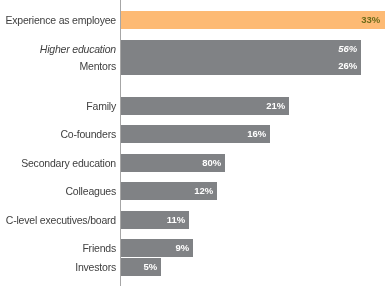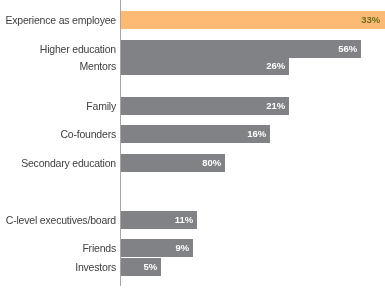--- a/index.html
+++ b/index.html
@@ -93,7 +93,7 @@
           <span class="bar-value">33%</span>
         </div>
       </div>
-      <div class="bar-row" style="top: 39.5px;">
+      <div class="bar-row" style="top: 39.5px; font-style: italic;">
         <div class="cat-label">Higher education</div>
         <div class="bar" style="width: 240px;">
           <span class="bar-value">56%</span>

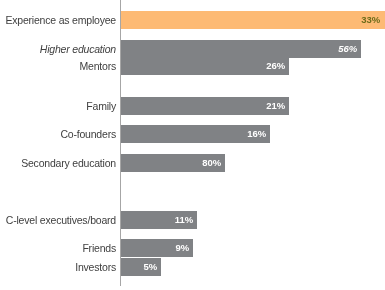--- a/index.html
+++ b/index.html
@@ -101,7 +101,7 @@
       </div>
       <div class="bar-row" style="top: 57px;">
         <div class="cat-label">Mentors</div>
-        <div class="bar" style="width: 168px; text-align: center;">
+        <div class="bar" style="width: 240px; text-align: center;">
           <span class="bar-value">26%</span>
         </div>
       </div>

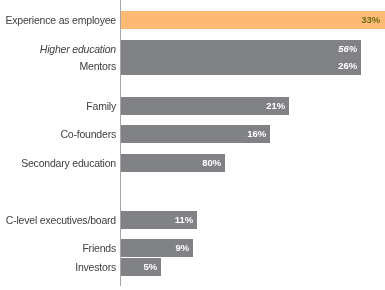--- a/index.html
+++ b/index.html
@@ -123,6 +123,12 @@
           <span class="bar-value">80%</span>
         </div>
       </div>
+      <div class="bar-row" style="top: 182px;">
+        <div class="cat-label">Colleagues</div>
+        <div class="bar" style="width: 96px;">
+          <span class="bar-value">12%</span>
+        </div>
+      </div>
       <div class="bar-row" style="top: 210.5px;">
         <div class="cat-label">C-level executives/board</div>
         <div class="bar" style="width: 76px;">

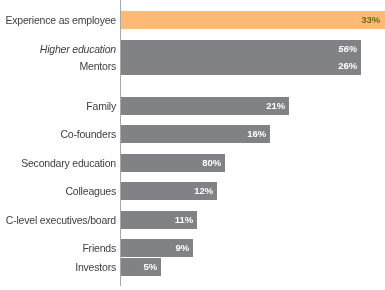--- a/index.html
+++ b/index.html
@@ -131,7 +131,7 @@
       </div>
       <div class="bar-row" style="top: 210.5px;">
         <div class="cat-label">C-level executives/board</div>
-        <div class="bar" style="width: 76px;">
+        <div class="bar" style="width: 68px;">
           <span class="bar-value">11%</span>
         </div>
       </div>

